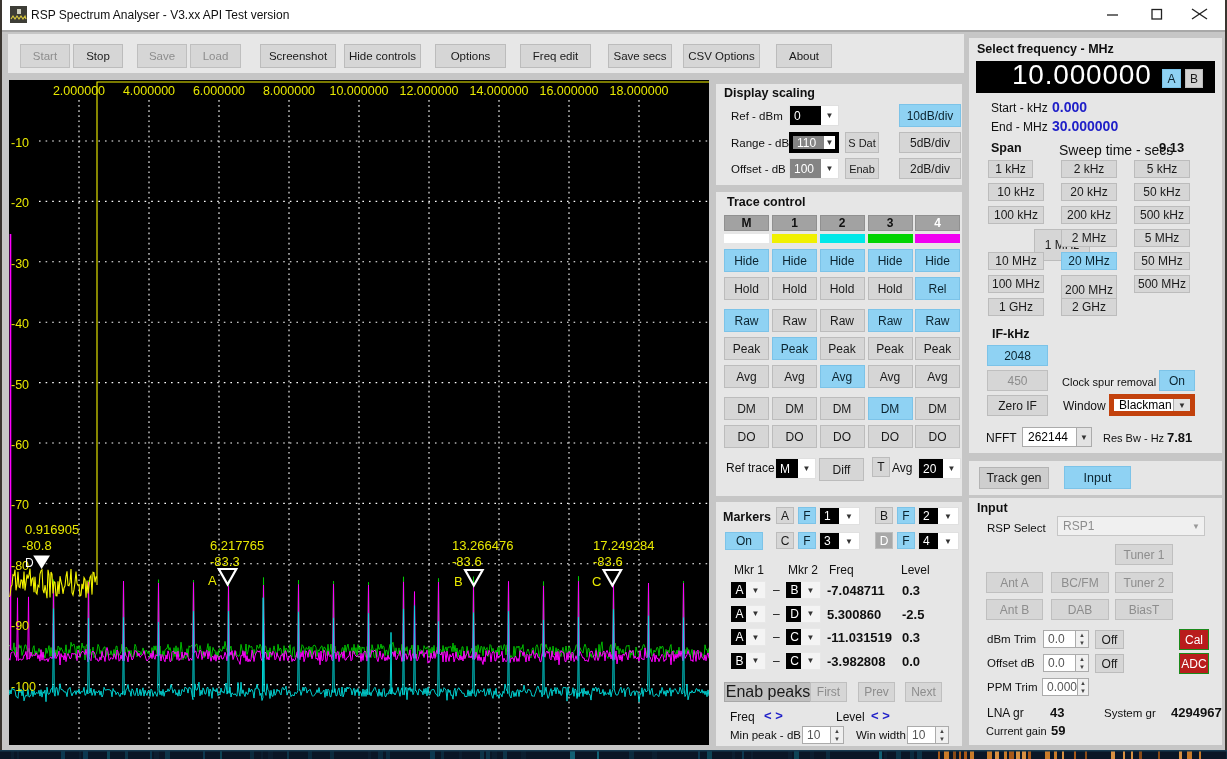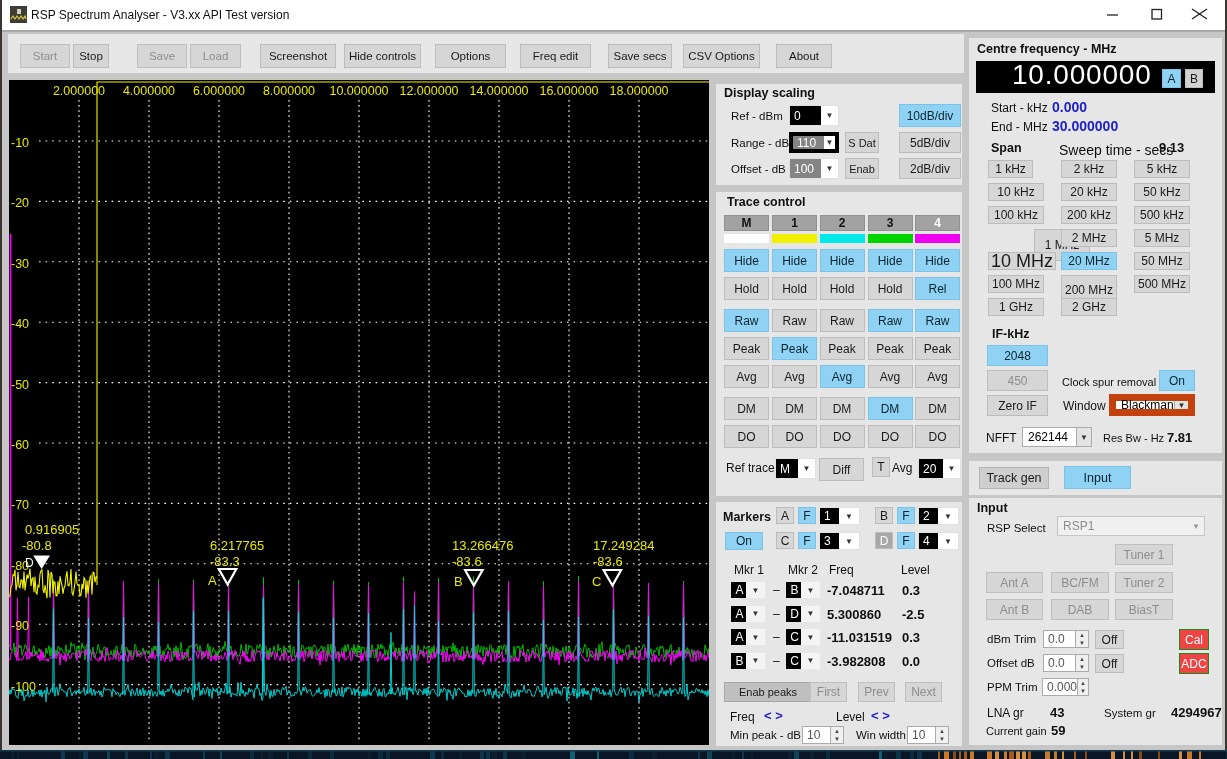--- a/index.html
+++ b/index.html
@@ -39,7 +39,7 @@
 <div class="abs" style="left:0;top:30px;width:1227px;height:2px;background:#a8a8a8"></div>
 <div class="panel" style="left:8px;top:34px;width:956px;height:39px;background:#e7e7e7"></div>
 <div class="bd" style="left:20px;top:44px;width:50px;height:24px;font-size:11.5px">Start</div>
-<div class="b" style="left:73px;top:44px;width:36px;height:24px;font-size:11.5px">Stop</div>
+<div class="b" style="left:73px;top:44px;width:50px;height:24px;font-size:11.5px">Stop</div>
 <div class="bd" style="left:137px;top:44px;width:50px;height:24px;font-size:11.5px">Save</div>
 <div class="bd" style="left:190px;top:44px;width:51px;height:24px;font-size:11.5px">Load</div>
 <div class="b" style="left:260px;top:44px;width:76px;height:24px;font-size:11.5px">Screenshot</div>

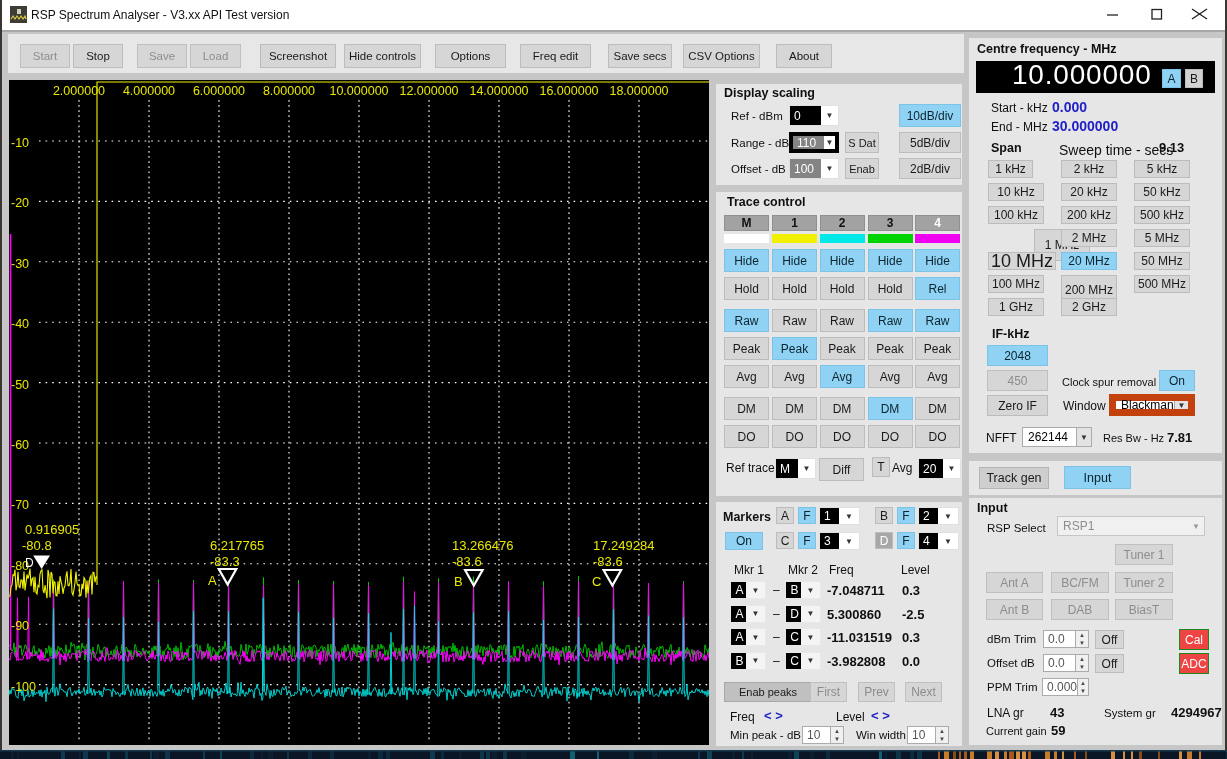--- a/index.html
+++ b/index.html
@@ -293,7 +293,7 @@
     </div>
   </div>
 <div class="panel" style="left:969px;top:38px;width:253px;height:415px"></div>
-<div class="tb" style="left:977px;top:42px;font-size:12.5px">Centre frequency - MHz</div>
+<div class="tb" style="left:977px;top:42px;font-size:12.5px">Select frequency - MHz</div>
 <div class="abs" style="left:976px;top:61px;width:239px;height:32px;background:#000"></div>
 <div class="abs" style="left:1012px;top:59px;color:#fff;font-size:28px;letter-spacing:0.8px;white-space:nowrap">10.000000</div>
 <div class="bb" style="left:1162px;top:69px;width:19px;height:19px;font-size:12px">A</div>

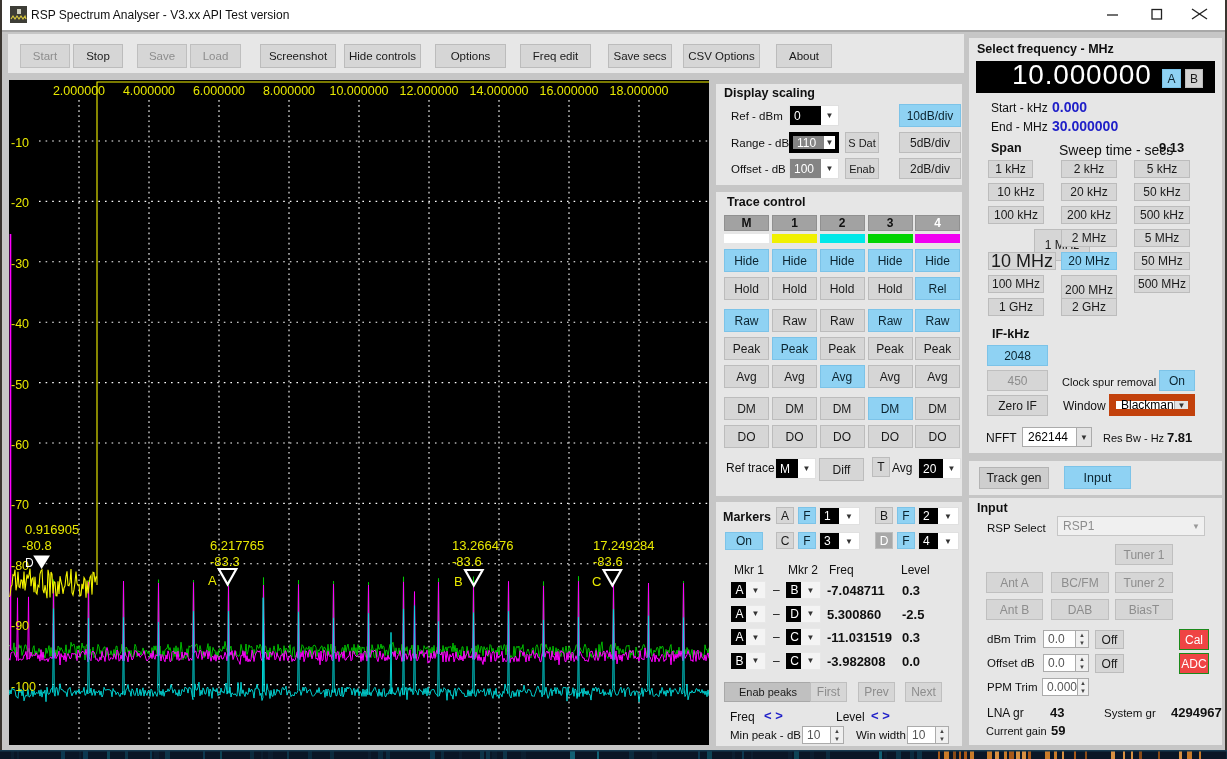--- a/index.html
+++ b/index.html
@@ -317,7 +317,7 @@
 <div class="b" style="left:1034px;top:229px;width:56px;height:32px;font-size:12px">1 MHz</div>
 <div class="b" style="left:1061px;top:229px;width:56px;height:18px;font-size:12px">2 MHz</div>
 <div class="b" style="left:1134px;top:229px;width:56px;height:18px;font-size:12px">5 MHz</div>
-<div class="b" style="left:988px;top:252px;width:68px;height:18px;font-size:18px">10 MHz</div>
+<div class="b" style="left:988px;top:252px;width:56px;height:18px;font-size:12px">10 MHz</div>
 <div class="bb" style="left:1061px;top:252px;width:56px;height:18px;font-size:12px">20 MHz</div>
 <div class="b" style="left:1134px;top:252px;width:56px;height:18px;font-size:12px">50 MHz</div>
 <div class="b" style="left:988px;top:275px;width:56px;height:18px;font-size:12px">100 MHz</div>

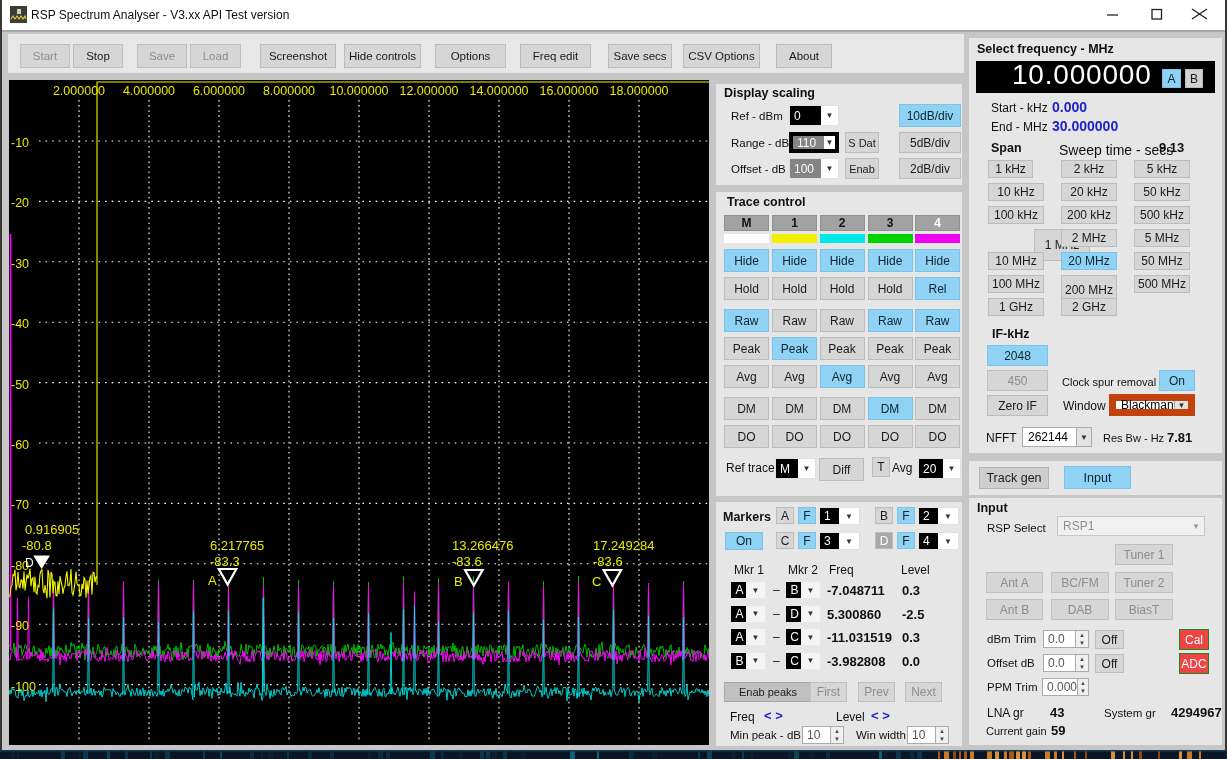--- a/index.html
+++ b/index.html
@@ -332,7 +332,7 @@
 <div class="t" style="left:1062px;top:376px;font-size:11px">Clock spur removal</div>
 <div class="bb" style="left:1159px;top:370px;width:36px;height:21px;font-size:12px">On</div>
 <div class="t" style="left:1063px;top:399px;font-size:12px">Window</div>
-<div class="combo" style="left:1109px;top:394px;width:86px;height:22px;border:7px solid #c2410c">
+<div class="combo" style="left:1109px;top:394px;width:86px;height:22px;border:5px solid #c2410c">
 <div style="flex:1;display:flex;align-items:center;padding-left:5px;font-size:12px">Blackman</div>
 <div class="carr" style="width:17px;background:#e3e3e3;border-left:1px solid #ababab">▼</div>
   </div>

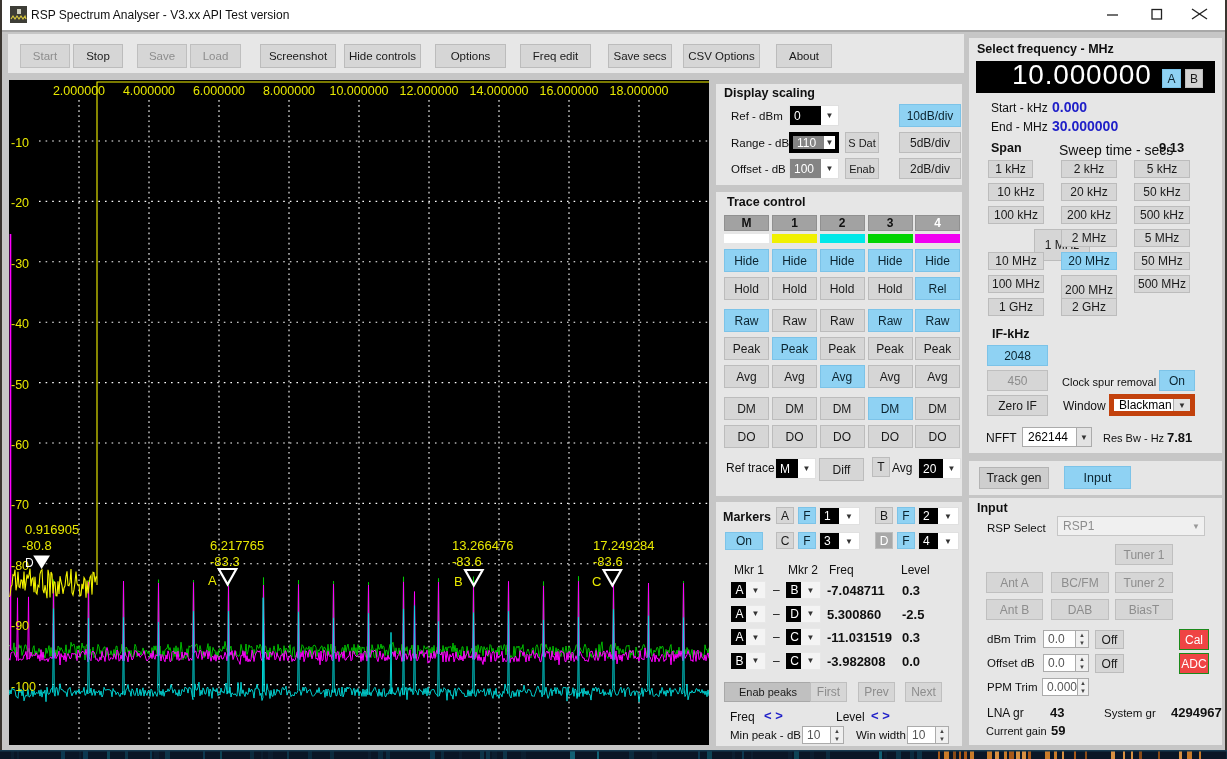--- a/index.html
+++ b/index.html
@@ -15,7 +15,7 @@
 .cval{background:#000;color:#fff;display:flex;align-items:center;padding-left:4px;font-size:12px}
 .cvalg{background:#848484;color:#fff;display:flex;align-items:center;padding-left:4px;font-size:12px}
 .carr{display:flex;align-items:center;justify-content:center;color:#333;font-size:8px}
-.gbtn{position:absolute;background:#ef4444;border:1px solid #1b8a1b;color:#fff;display:flex;align-items:center;justify-content:center;font-size:12px}
+.gbtn{position:absolute;background:#b91c1c;border:1px solid #1b8a1b;color:#fff;display:flex;align-items:center;justify-content:center;font-size:12px}
 .spin{position:absolute;background:#fff;border:1px solid #ababab;display:flex}
 .spinv{flex:1;display:flex;align-items:center;padding-left:4px;font-size:12px;color:#555}
 .spina{width:13px;border-left:1px solid #ababab;display:flex;flex-direction:column;background:#f0f0f0}

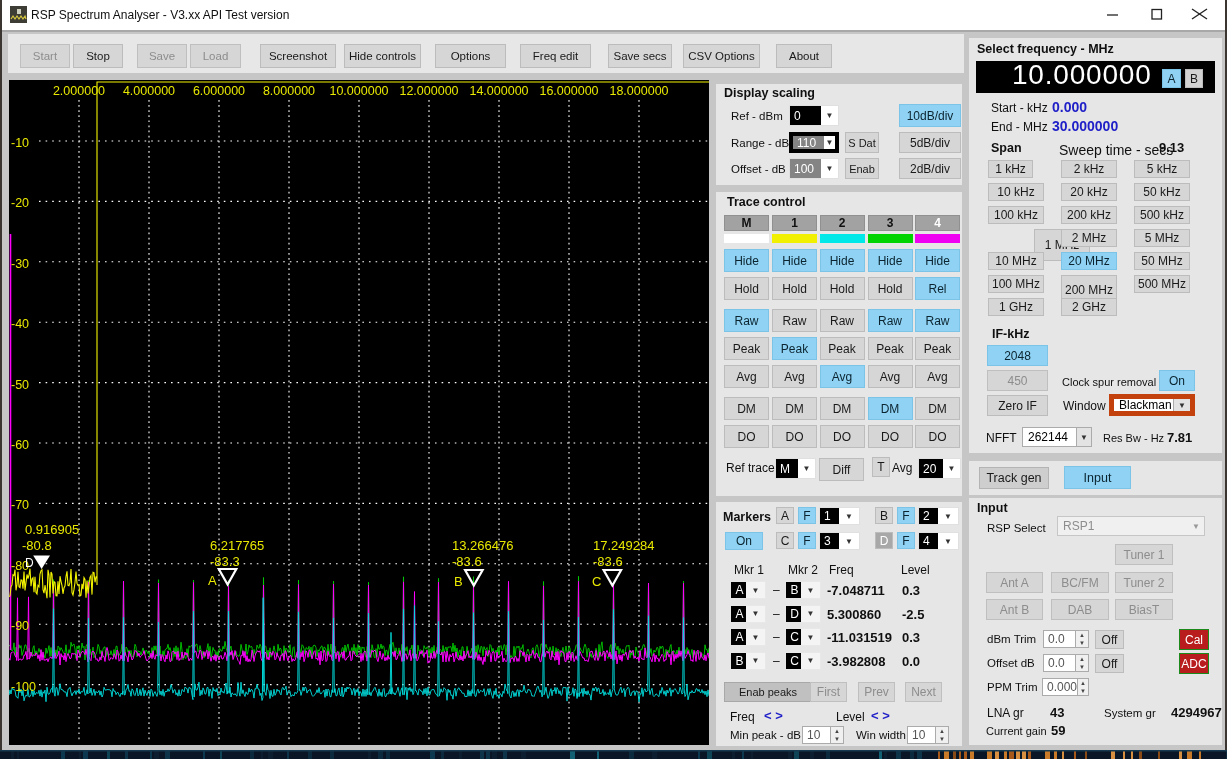--- a/index.html
+++ b/index.html
@@ -268,7 +268,7 @@
   </div>
 <div class="tb" style="left:827px;top:653.5px;font-size:13px">-3.982808</div>
 <div class="tb" style="left:902px;top:653.5px;font-size:13px">0.0</div>
-<div class="b" style="left:724px;top:682px;width:88px;height:20px;font-size:11px;background:#c0c0c0;border-color:#a8a8a8">Enab peaks</div>
+<div class="b" style="left:724px;top:682px;width:88px;height:20px;font-size:16px;background:#c0c0c0;border-color:#a8a8a8">Enab peaks</div>
 <div class="bd" style="left:810px;top:682px;width:37px;height:20px;font-size:12px">First</div>
 <div class="bd" style="left:858px;top:682px;width:37px;height:20px;font-size:12px">Prev</div>
 <div class="bd" style="left:905px;top:682px;width:37px;height:20px;font-size:12px">Next</div>

